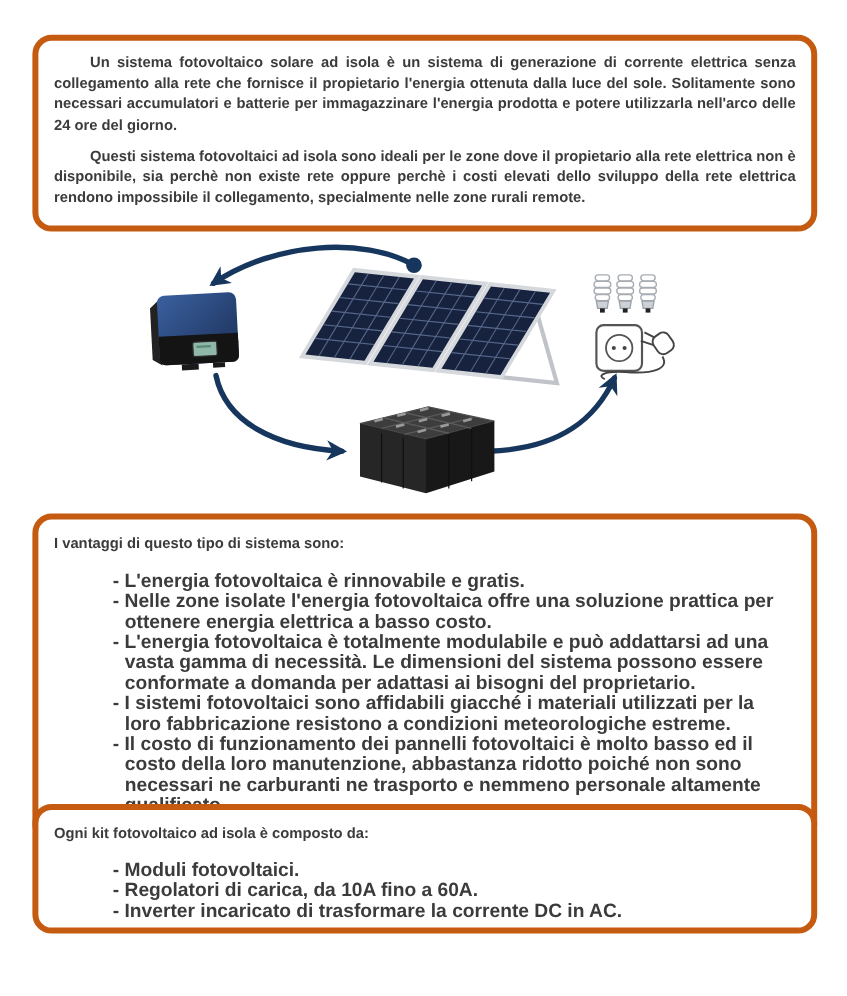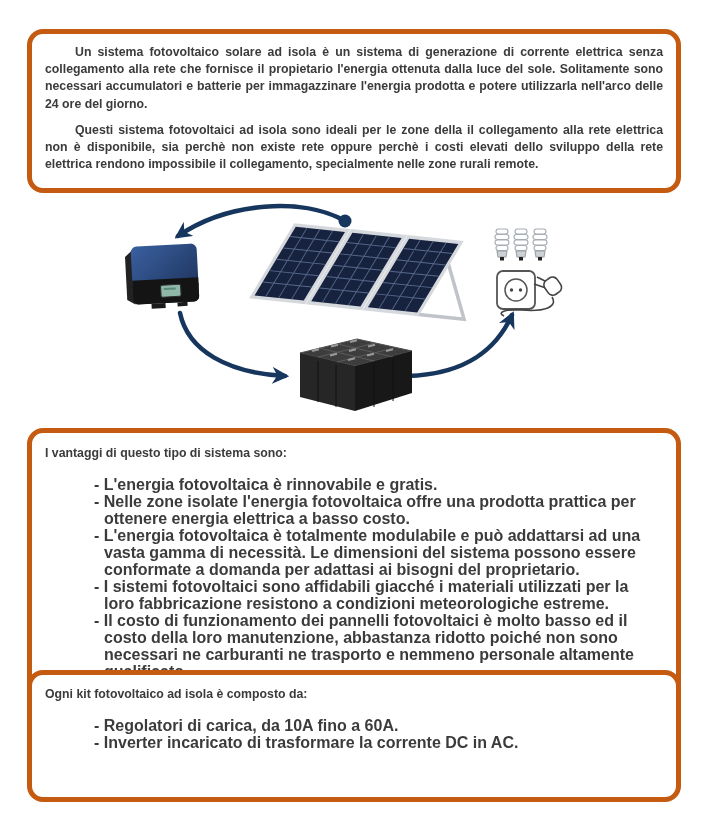--- a/index.html
+++ b/index.html
@@ -42,7 +42,7 @@
 
   <div class="obox" id="intro-box">
     <p class="para">Un sistema fotovoltaico solare ad isola è un sistema di generazione di corrente elettrica senza collegamento alla rete che fornisce il propietario l'energia ottenuta dalla luce del sole. Solitamente sono necessari accumulatori e batterie per immagazzinare l'energia prodotta e potere utilizzarla nell'arco delle 24 ore del giorno.</p>
-    <p class="para">Questi sistema fotovoltaici ad isola sono ideali per le zone della il collegamento alla rete elettrica non è disponibile, sia perchè non existe rete oppure perchè i costi elevati dello sviluppo della rete elettrica rendono impossibile il collegamento, specialmente nelle zone rurali remote.</p>
+    <p class="para">Questi sistema fotovoltaici ad isola sono ideali per le zone dove il propietario alla rete elettrica non è disponibile, sia perchè non existe rete oppure perchè i costi elevati dello sviluppo della rete elettrica rendono impossibile il collegamento, specialmente nelle zone rurali remote.</p>
   </div>
 
   <svg id="diagram" viewBox="0 0 706 230">

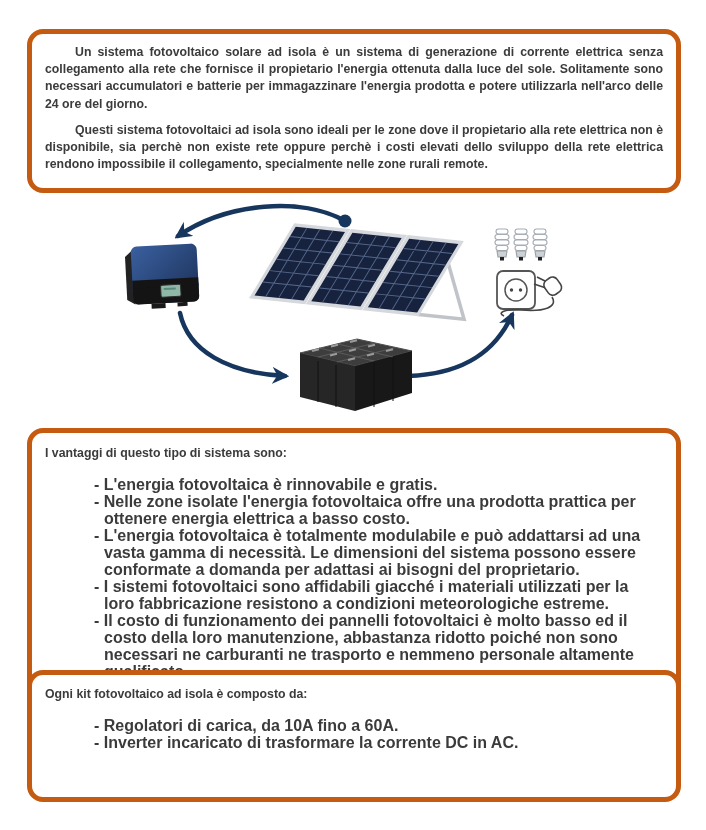--- a/index.html
+++ b/index.html
@@ -154,7 +154,7 @@
     <p class="box-heading">I vantaggi di questo tipo di sistema sono:</p>
     <div class="blist">
       <div class="bitem">- L'energia fotovoltaica è rinnovabile e gratis.</div>
-      <div class="bitem">- Nelle zone isolate l'energia fotovoltaica offre una prodotta prattica per ottenere energia elettrica a basso costo.</div>
+      <div class="bitem">- Nelle zone isolate l'energia fotovoltaica offre una soluzione prattica per ottenere energia elettrica a basso costo.</div>
       <div class="bitem">- L'energia fotovoltaica è totalmente modulabile e può addattarsi ad una vasta gamma di necessità. Le dimensioni del sistema possono essere conformate a domanda per adattasi ai bisogni del proprietario.</div>
       <div class="bitem">- I sistemi fotovoltaici sono affidabili giacché i materiali utilizzati per la loro fabbricazione resistono a condizioni meteorologiche estreme.</div>
       <div class="bitem">- Il costo di funzionamento dei pannelli fotovoltaici è molto basso ed il costo della loro manutenzione, abbastanza ridotto poiché non sono necessari ne carburanti ne trasporto e nemmeno personale altamente qualificato.</div>

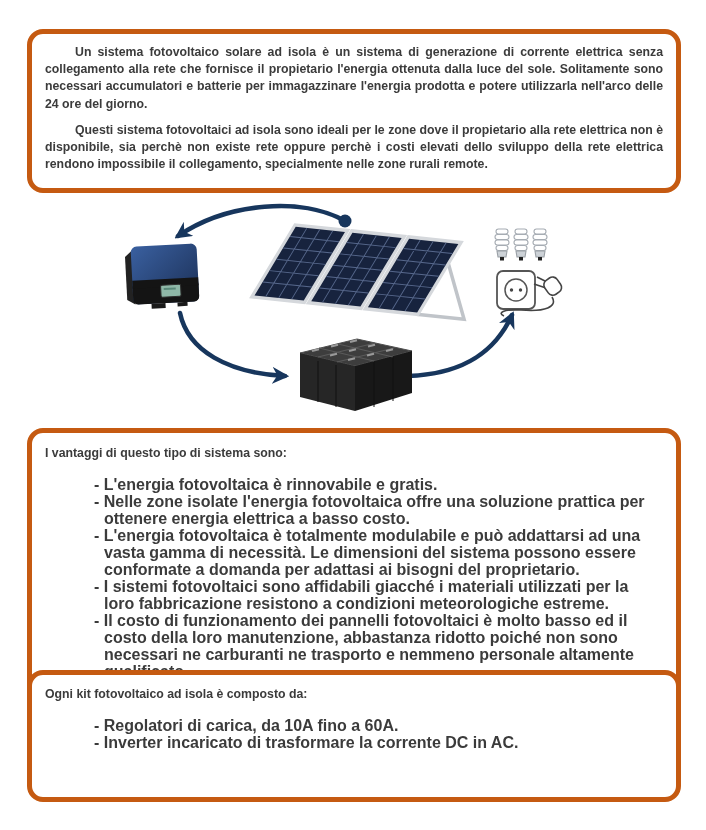--- a/index.html
+++ b/index.html
@@ -21,7 +21,7 @@
   }
   #intro-box{top:29px;height:164px;padding:10px 13px 0 13px;}
   #advantages-box{top:428px;height:275px;padding:12px 13px 0 13px;}
-  #kit-box{top:670px;height:132px;padding:11px 13px 0 13px;}
+  #kit-box{top:670px;height:108px;padding:11px 13px 0 13px;}
   .para{
     font-size:12.3px;line-height:17.2px;
     text-align:justify;text-indent:30px;

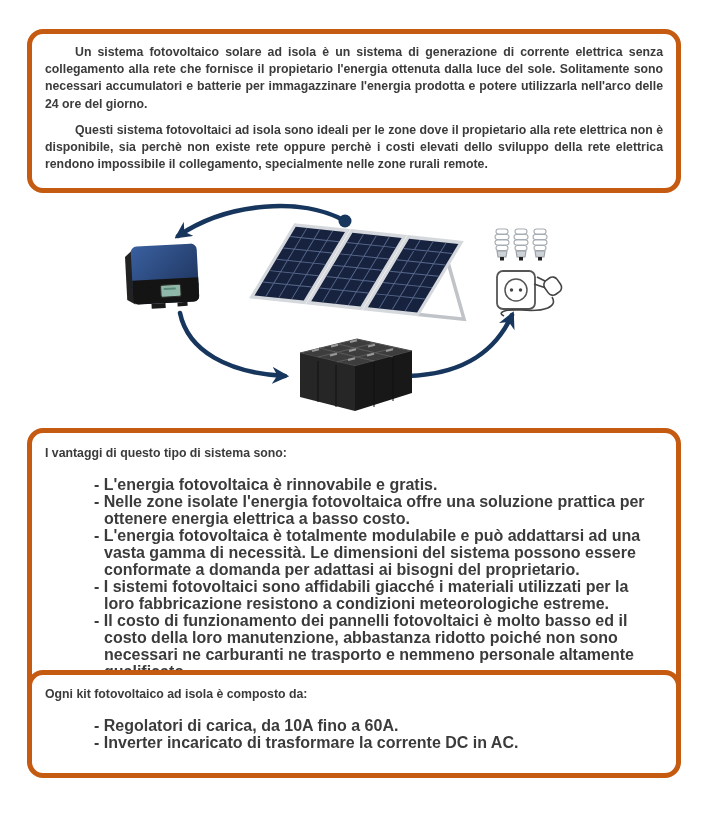--- a/index.html
+++ b/index.html
@@ -164,6 +164,7 @@
   <div class="obox" id="kit-box">
     <p class="box-heading">Ogni kit fotovoltaico ad isola è composto da:</p>
     <div class="blist">
+      <div class="bitem">- Moduli fotovoltaici.</div>
       <div class="bitem">- Regolatori di carica, da 10A fino a 60A.</div>
       <div class="bitem">- Inverter incaricato di trasformare la corrente DC in AC.</div>
     </div>

